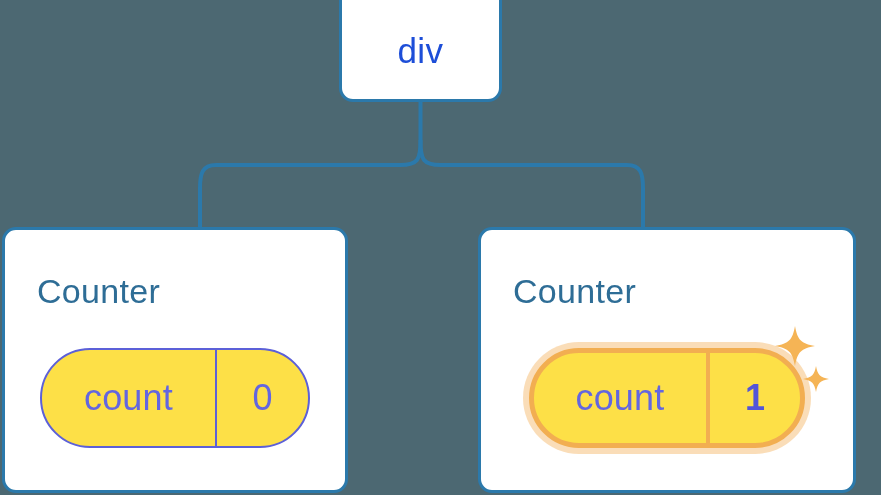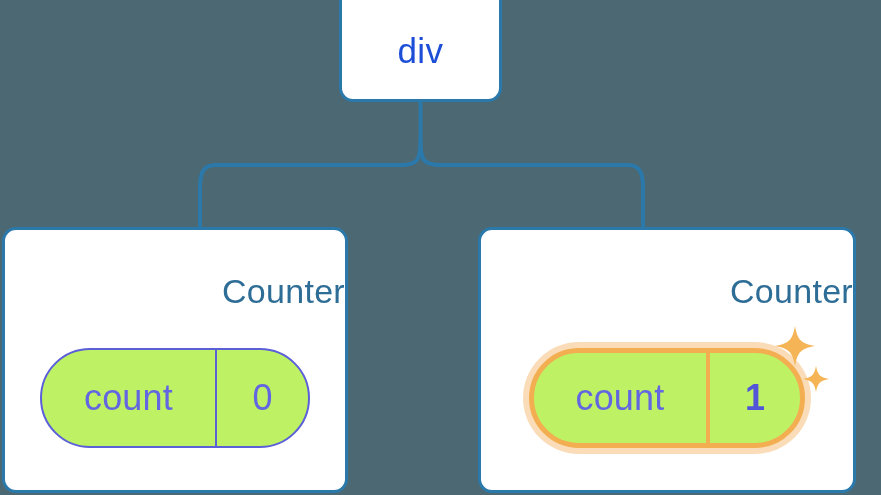--- a/index.html
+++ b/index.html
@@ -83,11 +83,12 @@
     left: 0;
     right: 0;
     top: 44px;
-    text-align: right;
+    text-align: left;
     font-size: 34px;
     color: #2e6d96;
     line-height: 1;
     letter-spacing: 0.3px;
+    padding-left: 32px;
   }
 
   

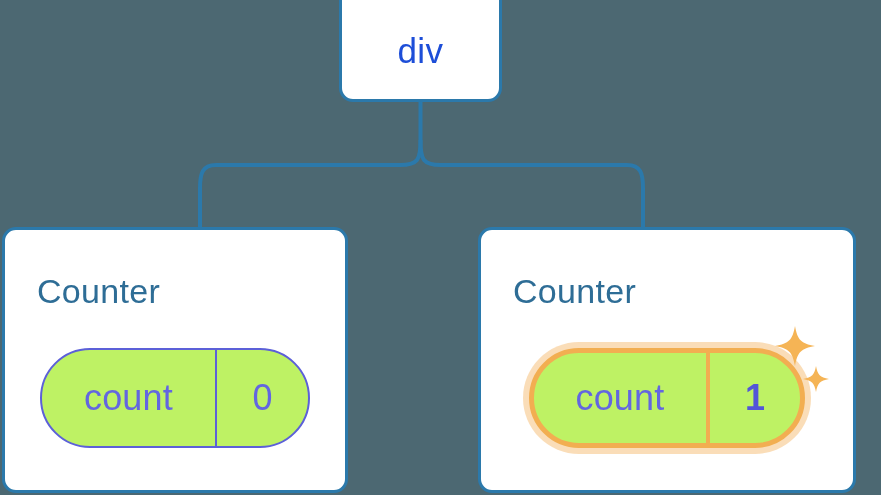--- a/index.html
+++ b/index.html
@@ -107,7 +107,7 @@
     display: flex;
     align-items: stretch;
     border-radius: 50px;
-    background: #bef264;
+    background: #fde047;
   }
   .pill-plain {
     width: 270px;

